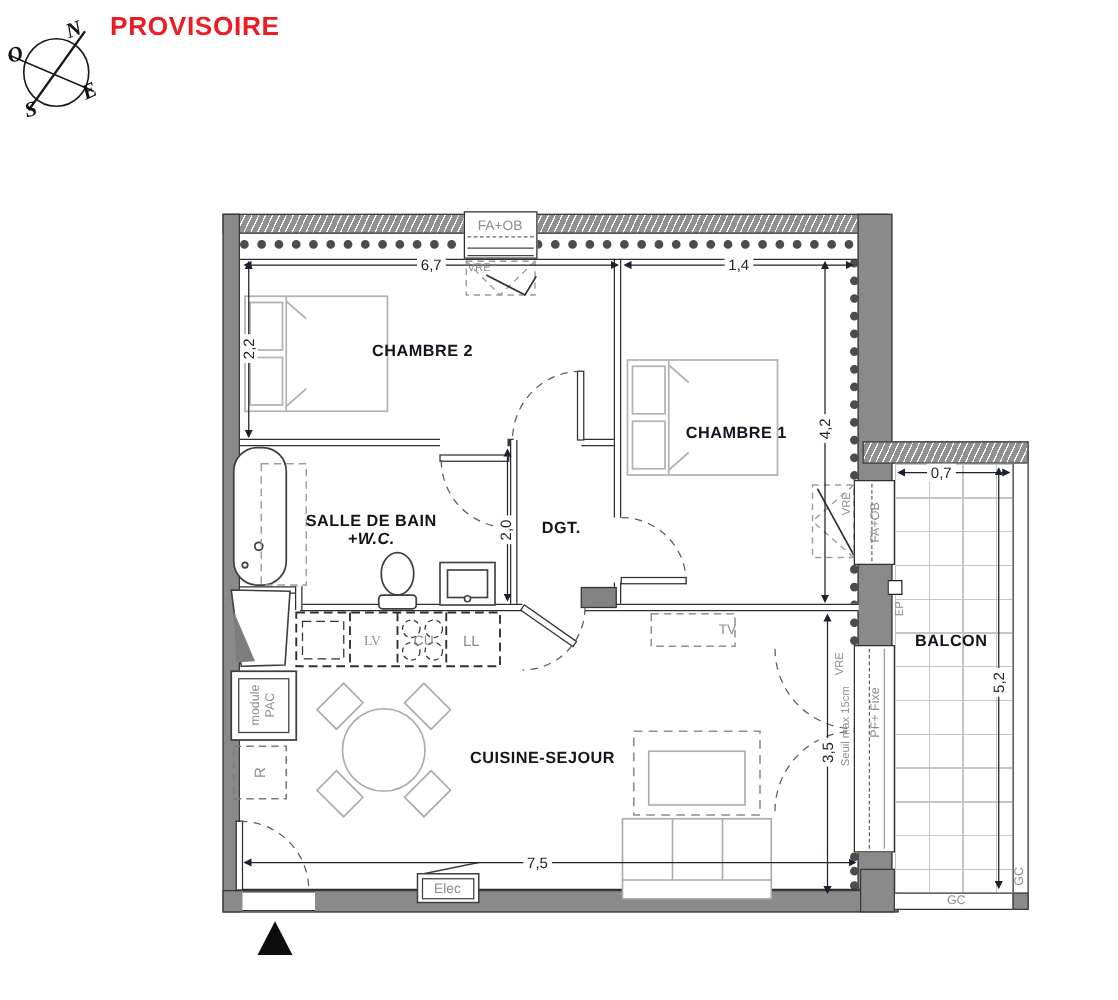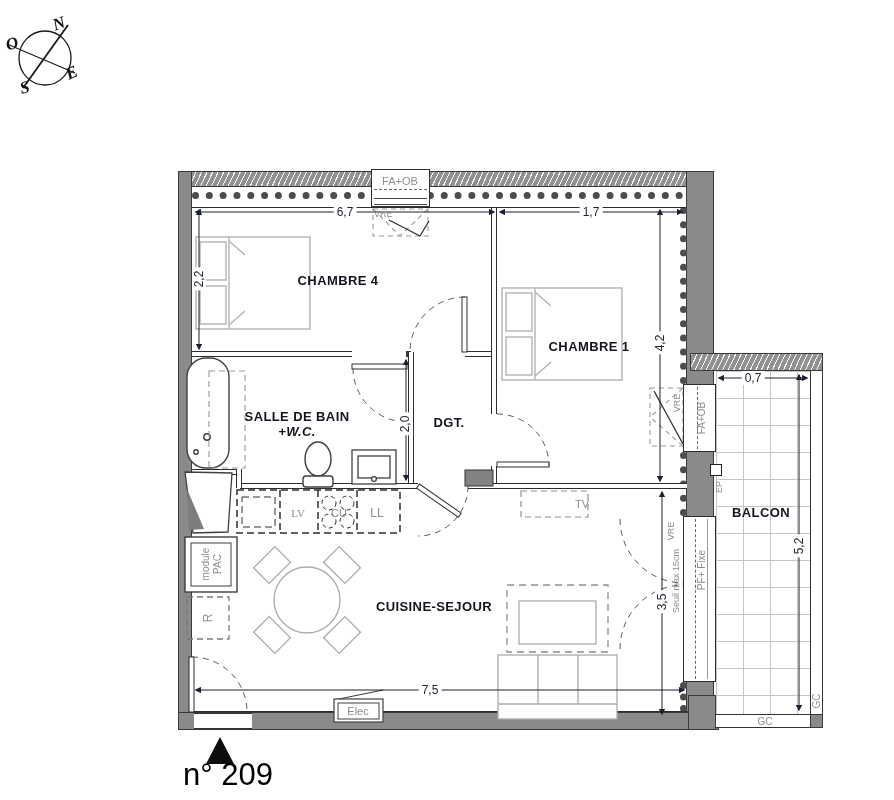--- a/index.html
+++ b/index.html
@@ -56,6 +56,7 @@
     <div class="abs cl" style="left:14px;top:72px;transform:rotate(-15deg);">S</div>
   </div>
 
+  <div class="abs provisoire" style="left:88px;top:10px;">PROVISOIRE</div>
 
   <div class="abs hatch" style="left:178px;top:171px;width:532px;height:16px;"></div>
   <div class="abs wall" style="left:178px;top:171px;width:14px;height:559px;"></div>

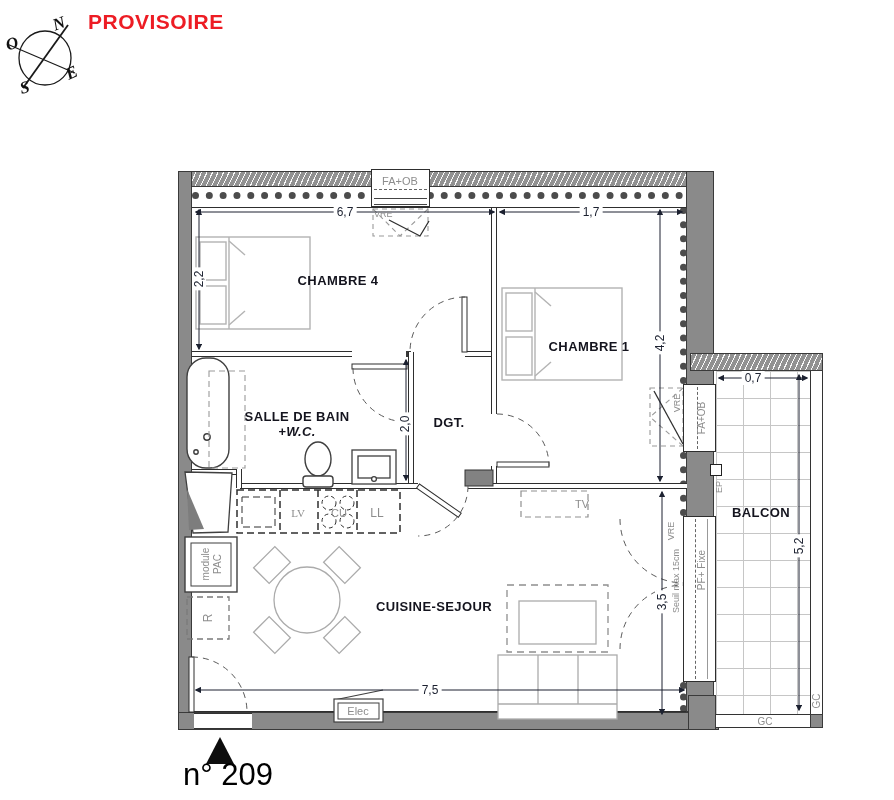--- a/index.html
+++ b/index.html
@@ -248,7 +248,7 @@
   <div class="abs room ctr" style="left:761px;top:512px;">BALCON</div>
 
   <div class="abs dim ctr" style="left:345px;top:212px;">6,7</div>
-  <div class="abs dim ctr" style="left:591px;top:212px;">1,7</div>
+  <div class="abs dim ctr" style="left:591px;top:212px;">1,4</div>
   <div class="abs dim rot" style="left:199px;top:279px;">2,2</div>
   <div class="abs dim rot" style="left:660px;top:343px;">4,2</div>
   <div class="abs dim rot" style="left:405px;top:424px;">2,0</div>

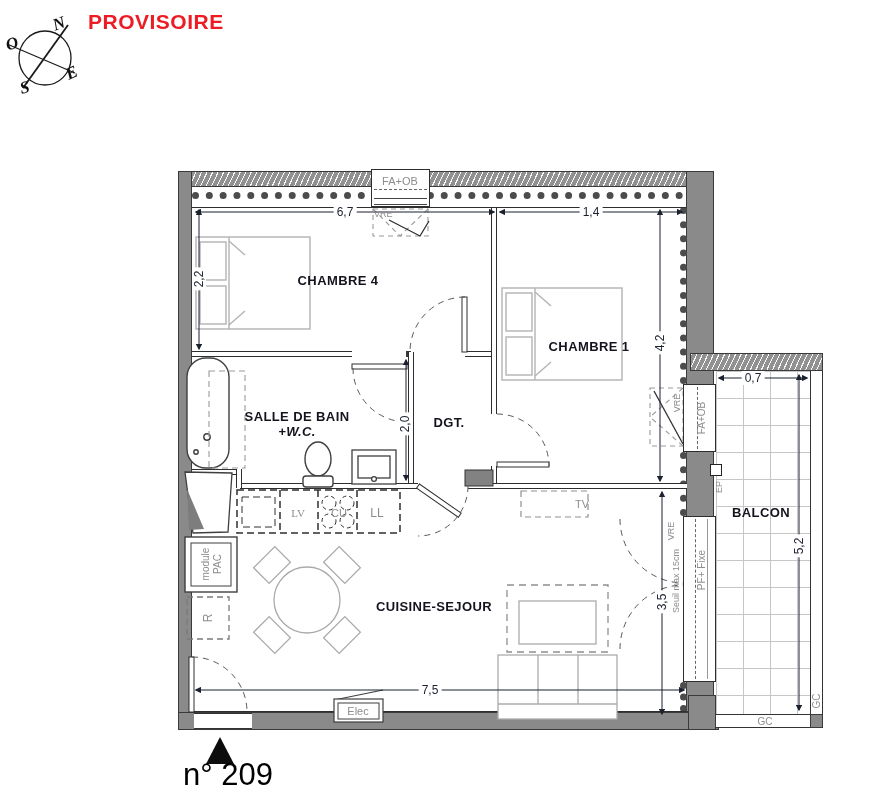--- a/index.html
+++ b/index.html
@@ -239,7 +239,7 @@
   <div class="abs" style="left:194px;top:713px;width:58px;height:16px;background:#fff;border-top:1px solid #333;border-bottom:1px solid #333;box-sizing:border-box;"></div>
   <div class="abs" style="left:710px;top:464px;width:12px;height:12px;background:#fff;border:1.5px solid #222;box-sizing:border-box;"></div>
 
-  <div class="abs room ctr" style="left:338px;top:280px;">CHAMBRE 4</div>
+  <div class="abs room ctr" style="left:338px;top:280px;">CHAMBRE 2</div>
   <div class="abs room ctr" style="left:589px;top:346px;">CHAMBRE 1</div>
   <div class="abs room ctr" style="left:297px;top:416px;">SALLE DE BAIN</div>
   <div class="abs room ctr" style="left:297px;top:431px;font-style:italic;">+W.C.</div>

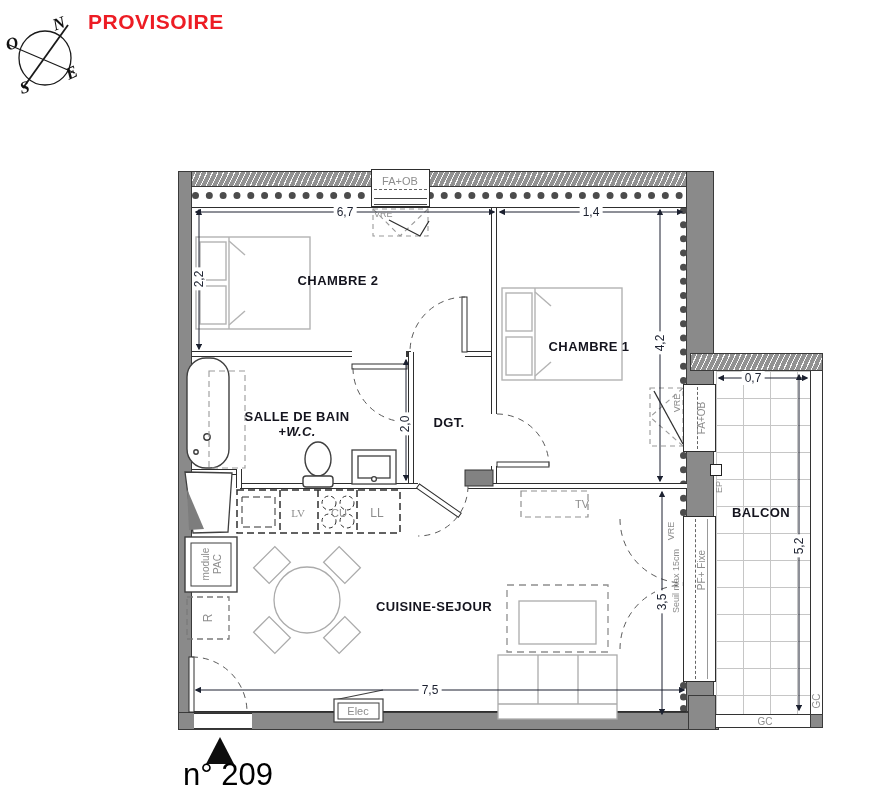--- a/index.html
+++ b/index.html
@@ -279,7 +279,6 @@
   <div class="abs tag t12 rot" style="left:208px;top:618px;">R</div>
 
   <div class="abs tri" style="left:206px;top:737px;"></div>
-  <div class="abs unitnum" style="left:183px;top:757px;">n° 209</div>
 
 </div>
 

